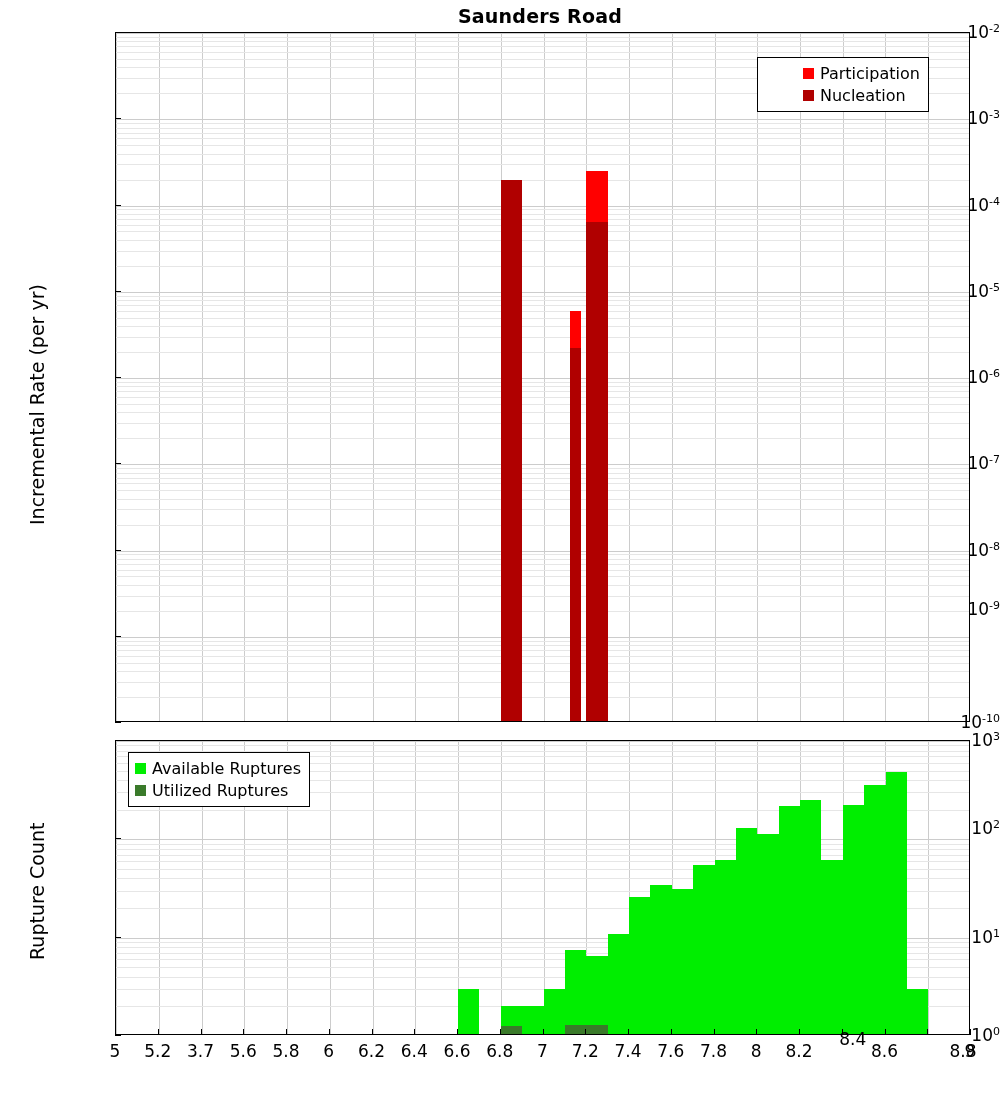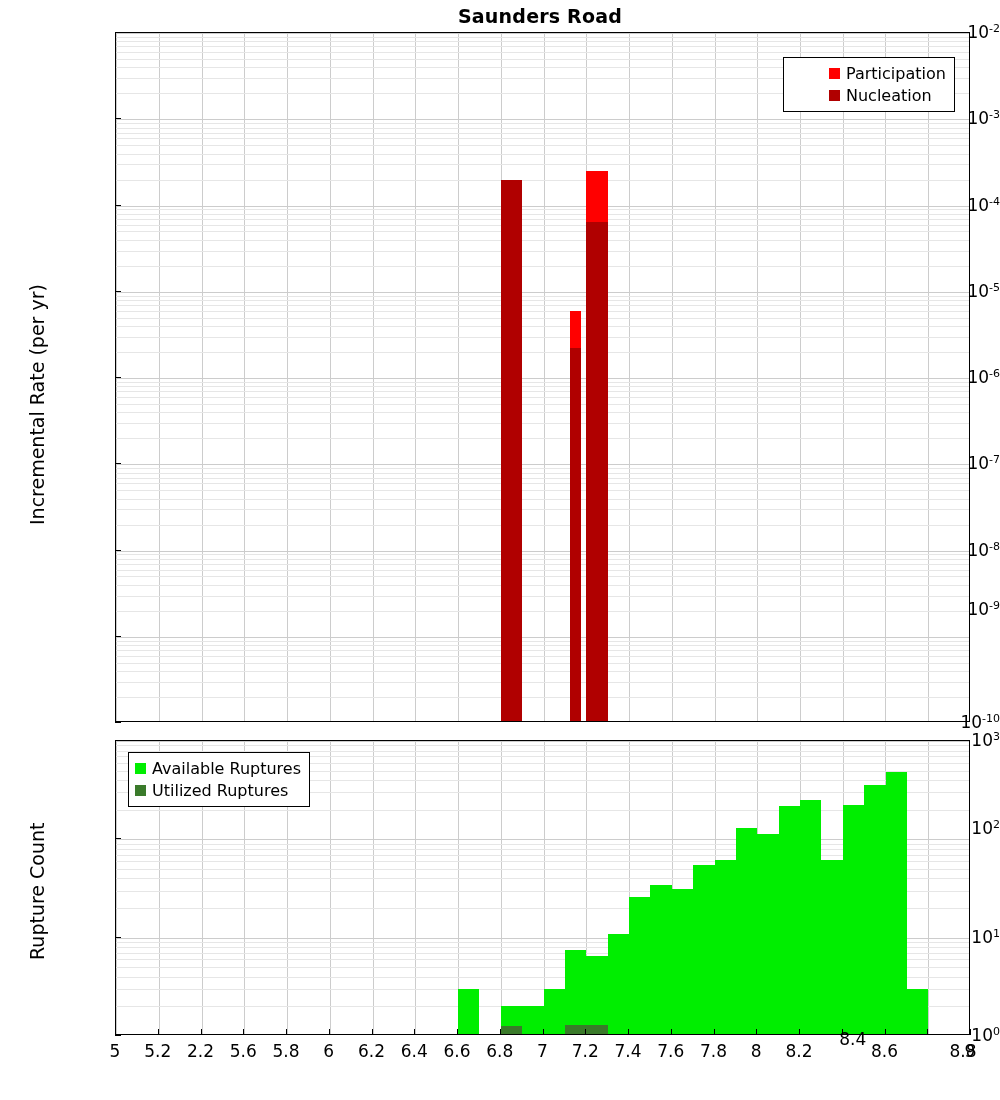--- a/index.html
+++ b/index.html
@@ -267,7 +267,7 @@
 
   <div class="ylabel" style="left:26px; top:525px; transform: rotate(-90deg);">Incremental Rate (per yr)</div>
 
-  <div class="legend" id="top-legend" style="left:783px; top:57px;padding-left:45px;">
+  <div class="legend" id="top-legend" style="left:757px; top:57px;padding-left:45px;">
       <div class="legend-row">
         <span class="legend-swatch" style="background: rgb(255, 0, 0);"></span>
         <span class="legend-label">Participation</span>

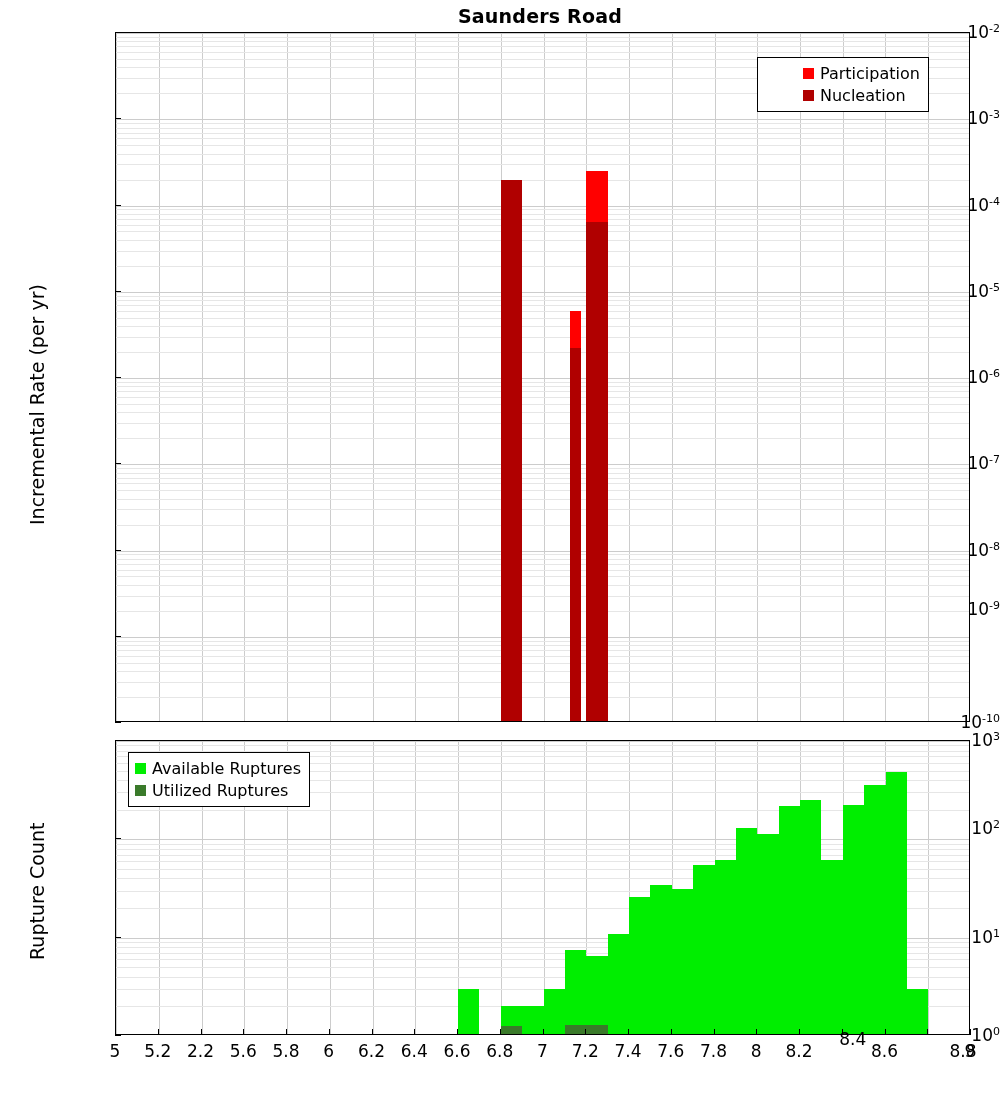--- a/index.html
+++ b/index.html
@@ -387,7 +387,7 @@
   <div id="bottom-xlabels">
       <div class="xtick" style="left: 115px; top: 1041px;">5</div>
       <div class="xtick" style="left: 157.75px; top: 1041px;">5.2</div>
-      <div class="xtick" style="left: 200.5px; top: 1041px;">2.2</div>
+      <div class="xtick" style="left: 200.5px; top: 1041px;">3.7</div>
       <div class="xtick" style="left: 243.25px; top: 1041px;">5.6</div>
       <div class="xtick" style="left: 286px; top: 1041px;">5.8</div>
       <div class="xtick" style="left: 328.75px; top: 1041px;">6</div>

